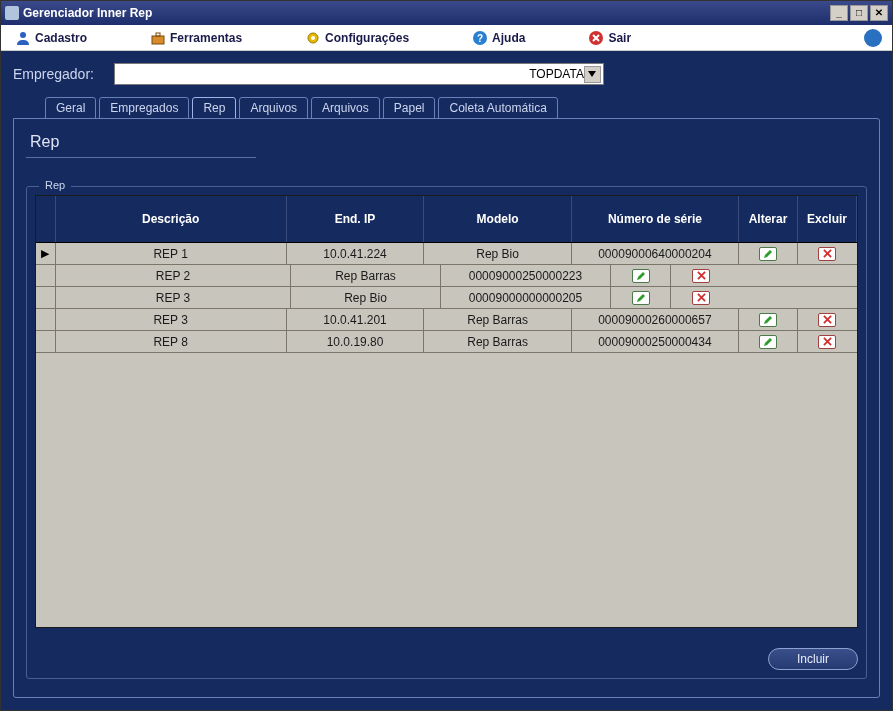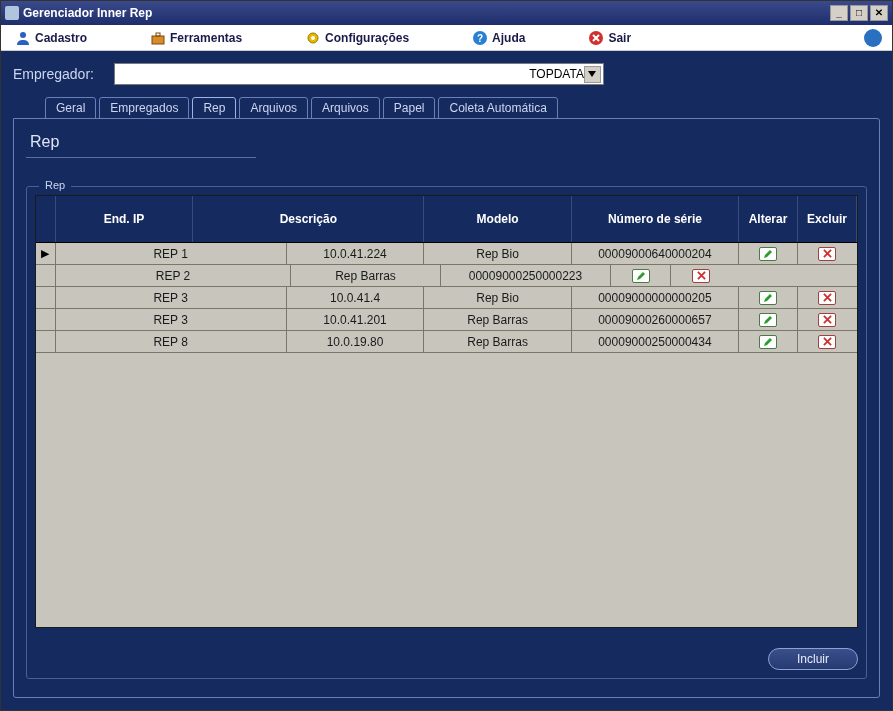--- a/index.html
+++ b/index.html
@@ -156,8 +156,8 @@
         <div class="grid-wrap">
           <div class="grid-header">
             <div class="cell c-ind"></div>
+            <div class="cell c-desc">Descrição</div>
             <div class="cell c-ip">End. IP</div>
-            <div class="cell c-desc">Descrição</div>
             <div class="cell c-mod">Modelo</div>
             <div class="cell c-ser">Número de série</div>
             <div class="cell c-alt">Alterar</div>

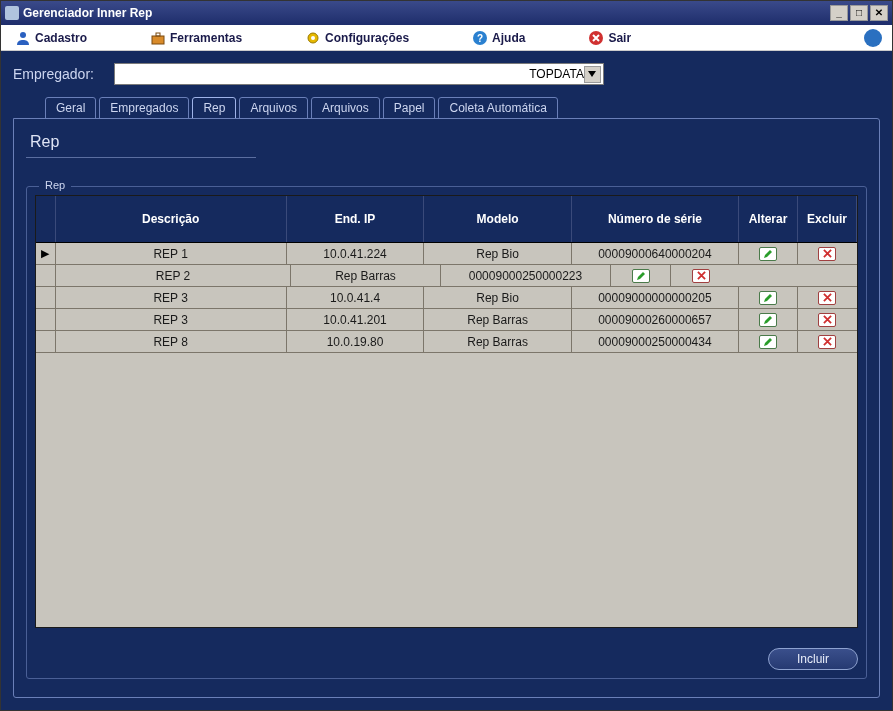--- a/index.html
+++ b/index.html
@@ -214,7 +214,6 @@
                   <span class="rowind"></span>
                 </div>
                 <div class="cell c-desc">REP 3</div>
-                <div class="cell c-ip">10.0.41.4</div>
                 <div class="cell c-mod">Rep Bio</div>
                 <div class="cell c-ser">00009000000000205</div>
                 <div class="cell c-alt">

